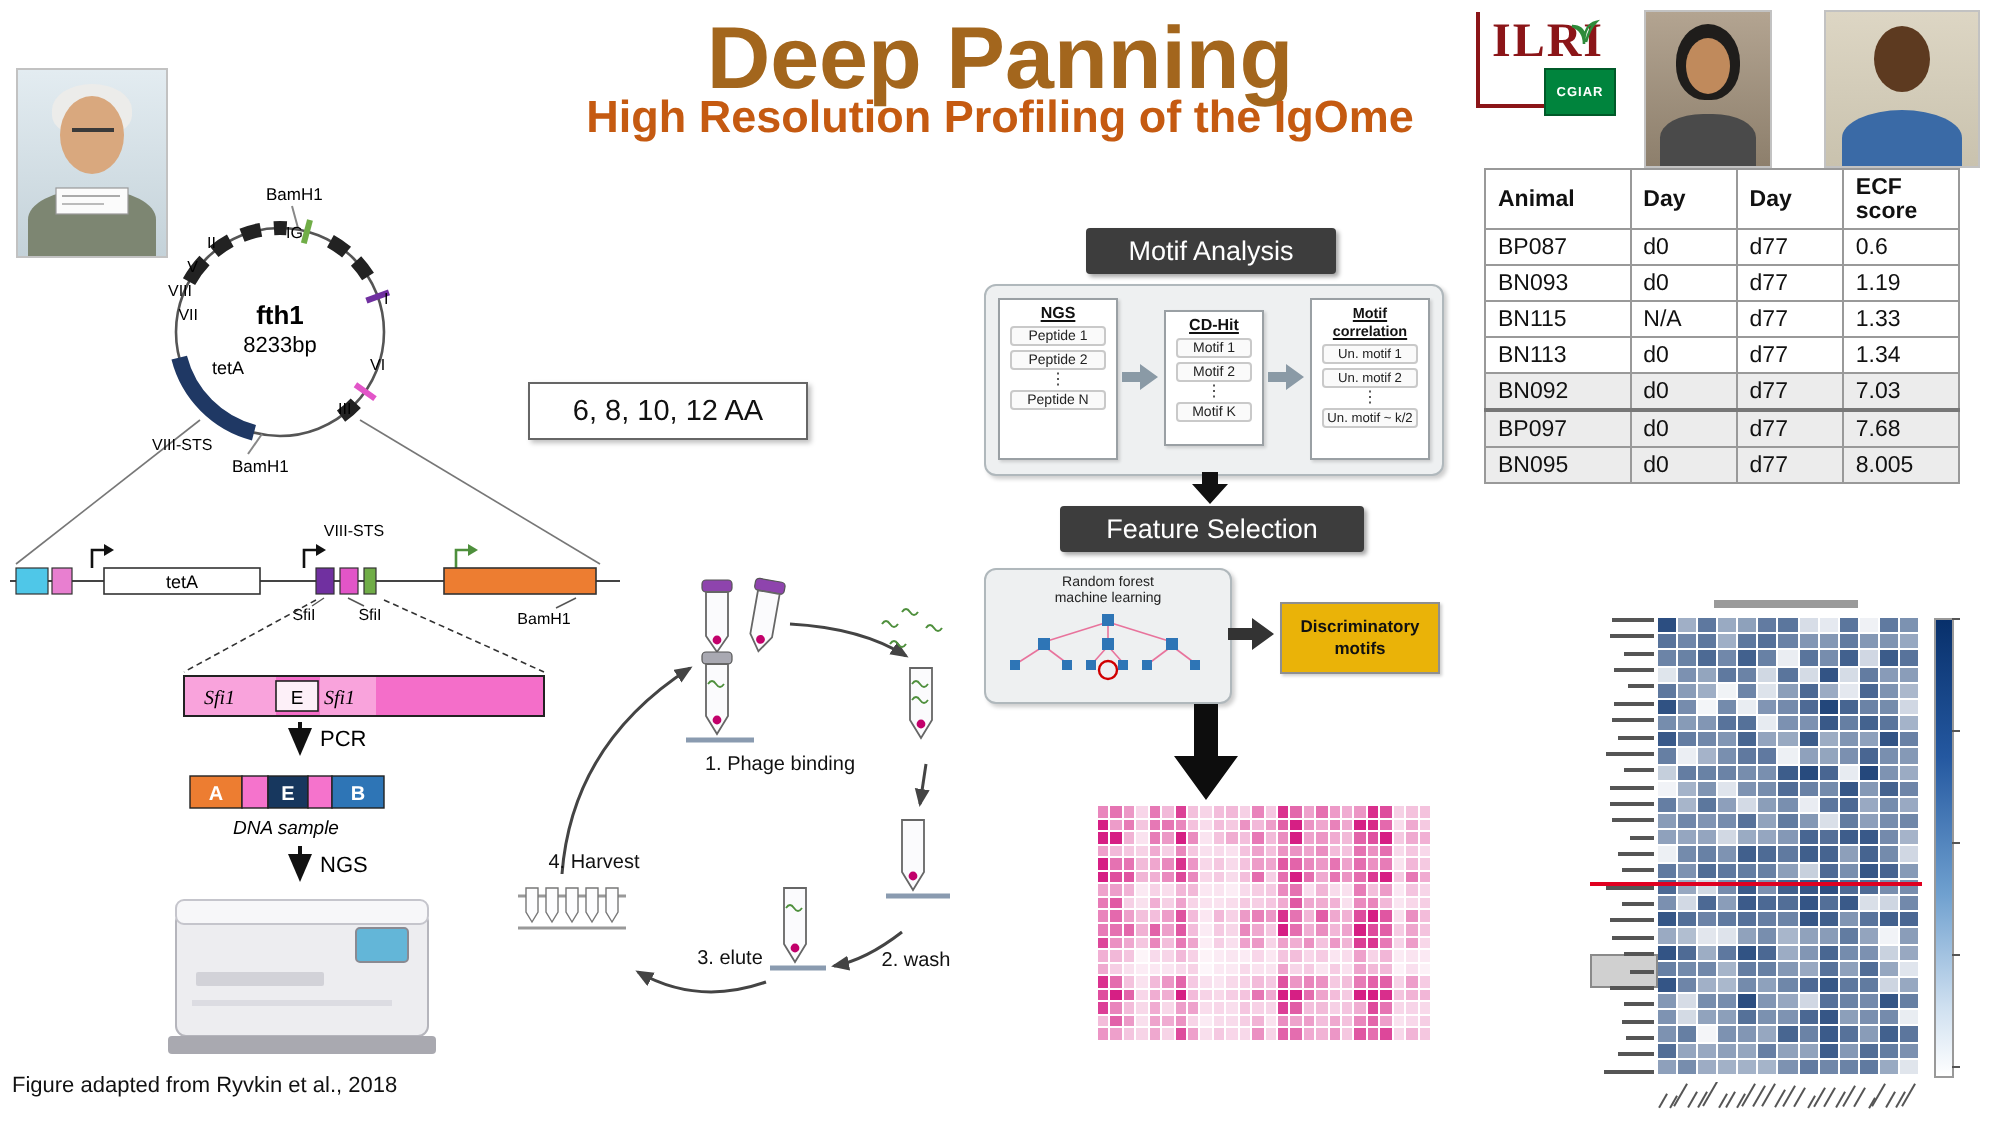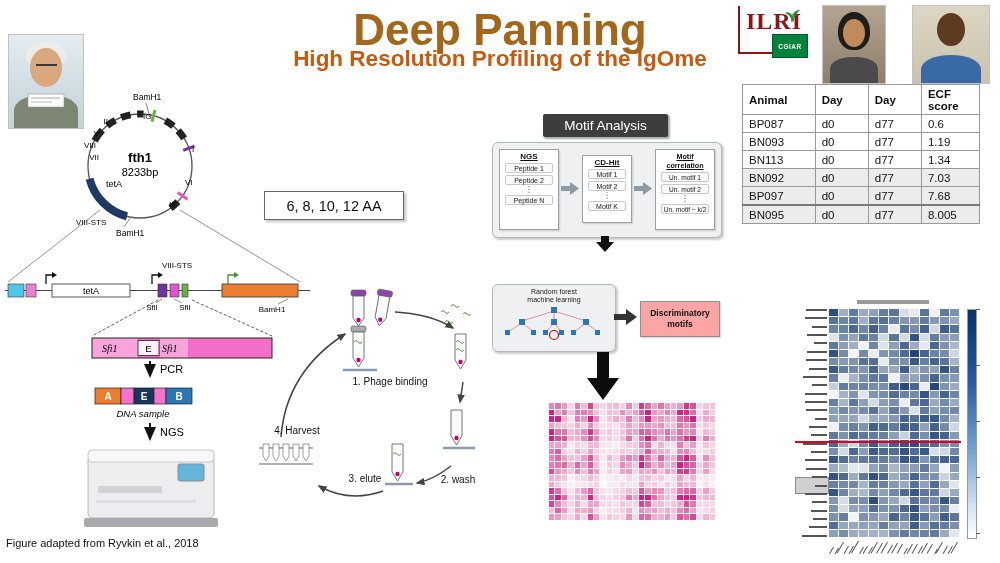--- a/index.html
+++ b/index.html
@@ -876,6 +876,12 @@
           <td>d0</td>
           <td>d77</td>
           <td>1.19</td>
+        </tr>
+        <tr>
+          <td>BN115</td>
+          <td>N/A</td>
+          <td>d77</td>
+          <td>1.33</td>
         </tr>
         <tr>
           <td>BN113</td>

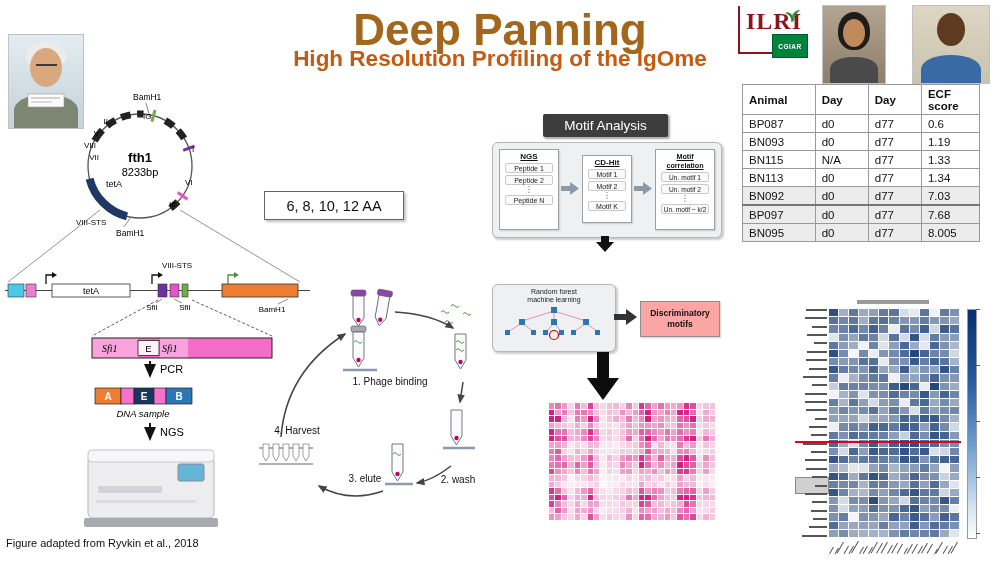--- a/index.html
+++ b/index.html
@@ -337,6 +337,7 @@
       <path d="M5,0 h8 v6 h5 l-9,10 -9,-10 h5 z" fill="#111"></path>
     </svg>
 
+  <div class="abs pill" style="left:530px;top:253px;width:152px;height:23px;">Feature Selection</div>
 
   <div class="abs flow-panel" style="left:492px;top:284px;width:122px;height:66px;">
     <div class="rf-text">

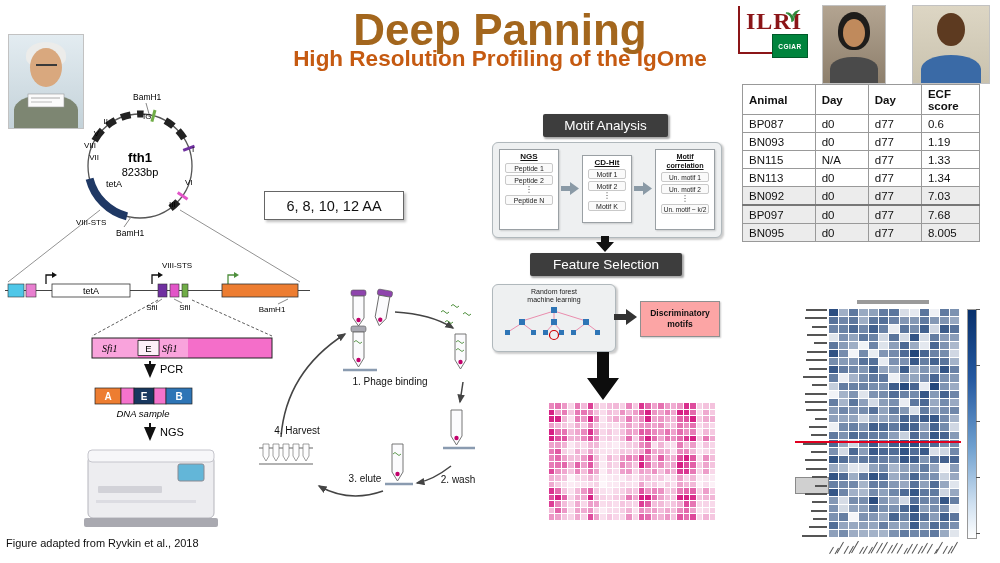--- a/index.html
+++ b/index.html
@@ -53,7 +53,7 @@
   .flow-item{border:1px solid #c9c9c9;background:#fafafa;border-radius:2px;margin:2px 4px;padding:.5px 0;font-size:7px;color:#222;}
   .flow-ellipsis{font-size:8px;line-height:.8;color:#333;}
   .rf-text{font-size:7px;line-height:1.2;text-align:center;margin-top:3px;color:#222;}
-  .disc-box{background:#fca5a5;border:1px solid #8f8f8f;box-shadow:1px 1px 1.5px rgba(0,0,0,.2);display:flex;flex-direction:column;align-items:center;justify-content:center;font-weight:bold;font-size:8.5px;line-height:1.25;text-align:center;}
+  .disc-box{background:#eab308;border:1px solid #8f8f8f;box-shadow:1px 1px 1.5px rgba(0,0,0,.2);display:flex;flex-direction:column;align-items:center;justify-content:center;font-weight:bold;font-size:8.5px;line-height:1.25;text-align:center;}
 
   
   #pink-heatmap{left:549px;top:403px;width:166px;height:117px;display:grid;gap:1px;background:#fff;}

